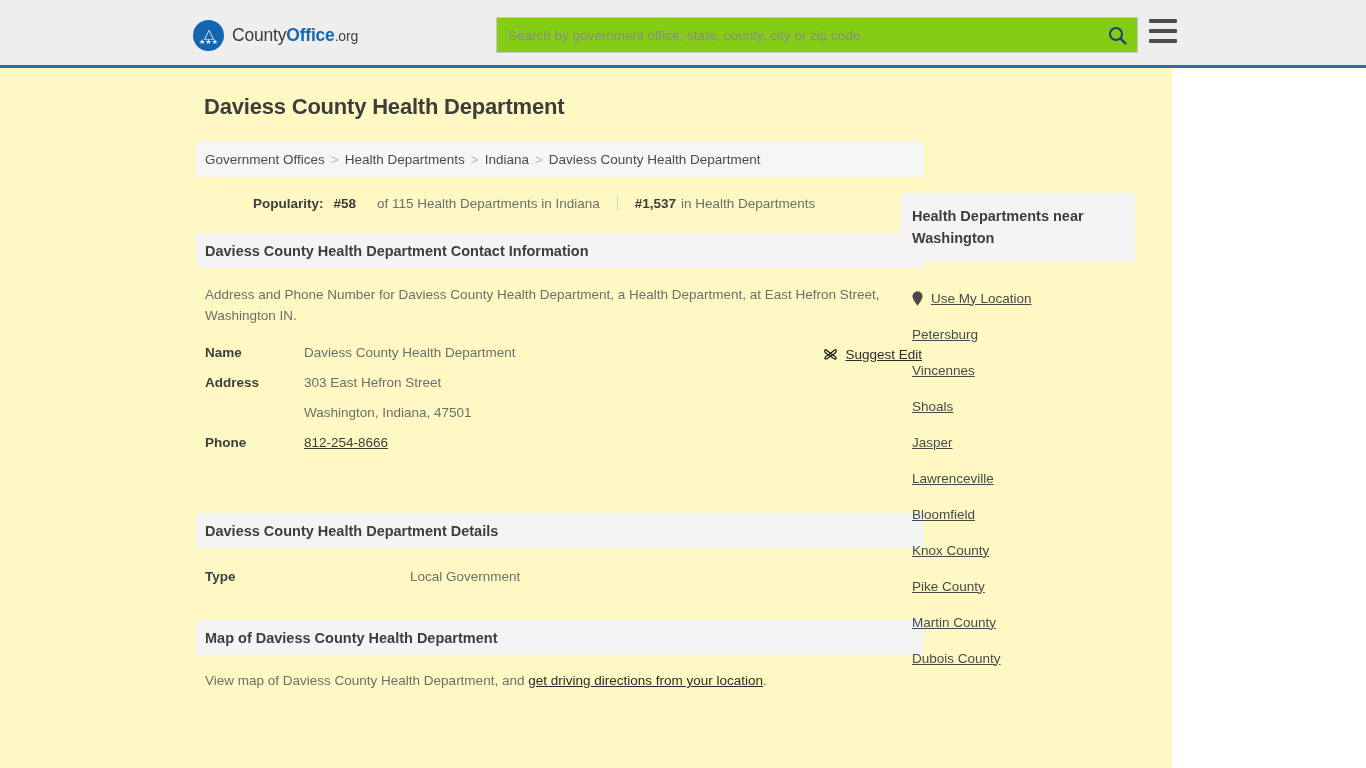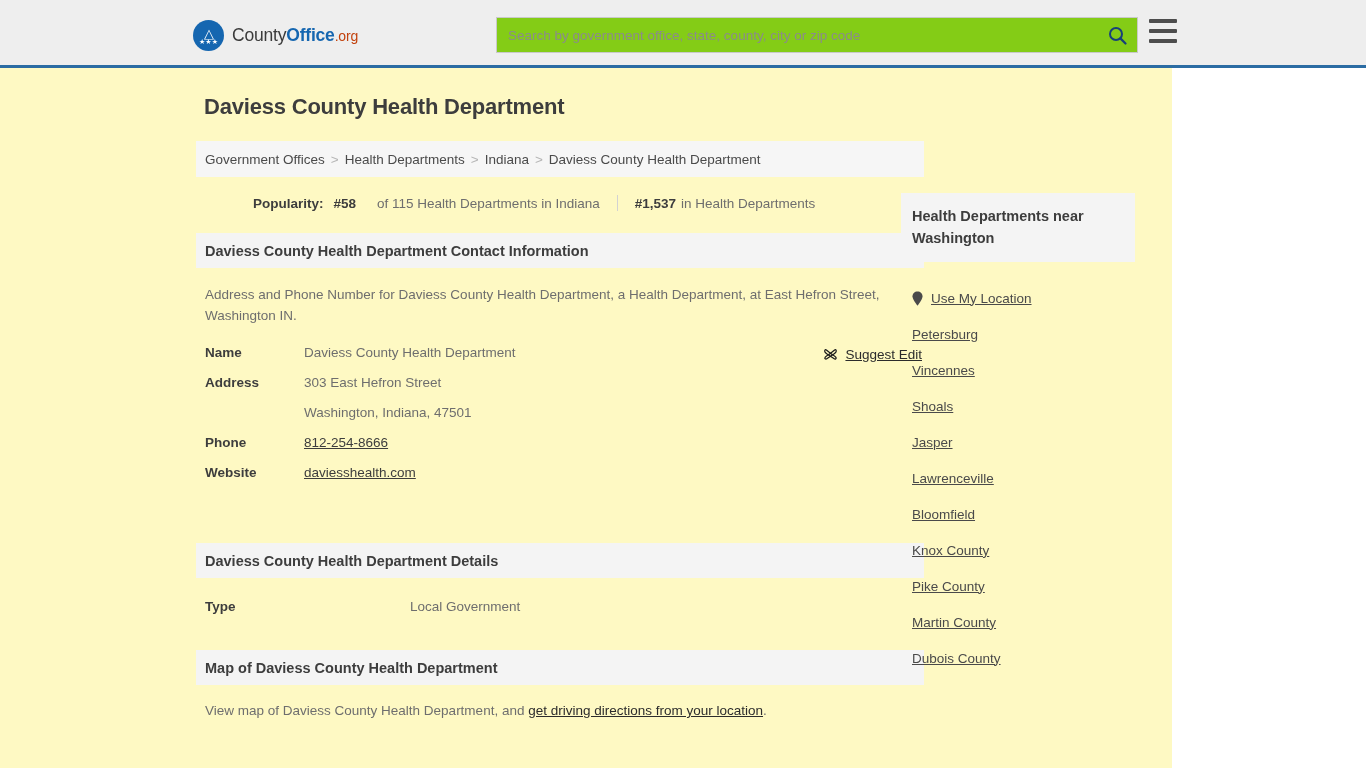--- a/index.html
+++ b/index.html
@@ -65,7 +65,7 @@
   }
   .logo-text .w1 { color: #3b3b3b; }
   .logo-text .w2 { color: #1566b0; font-weight: bold; }
-  .logo-text .w3 { color: #c2410c; font-size: 14px; }
+  .logo-text .w3 { color: #404040; font-size: 14px; }
 
   .search-wrap {
     position: absolute;

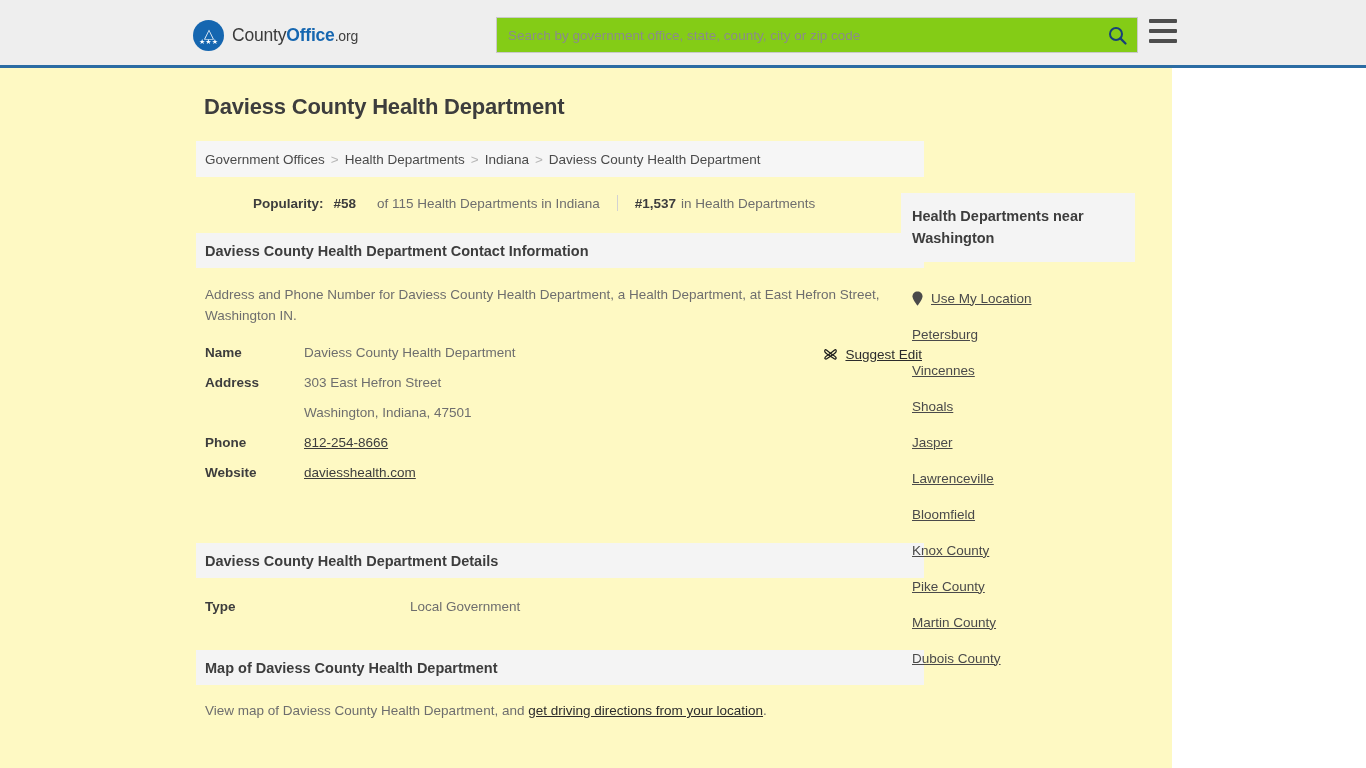--- a/index.html
+++ b/index.html
@@ -410,12 +410,6 @@
         </div>
       </div>
 
-      <div class="kv-row">
-        <div class="kv-key">Website</div>
-        <div class="kv-val">
-          <a>daviesshealth.com</a>
-        </div>
-      </div>
     </div>
 
     <div class="section-head" style="margin-top:48px;">Daviess County Health Department Details</div>

